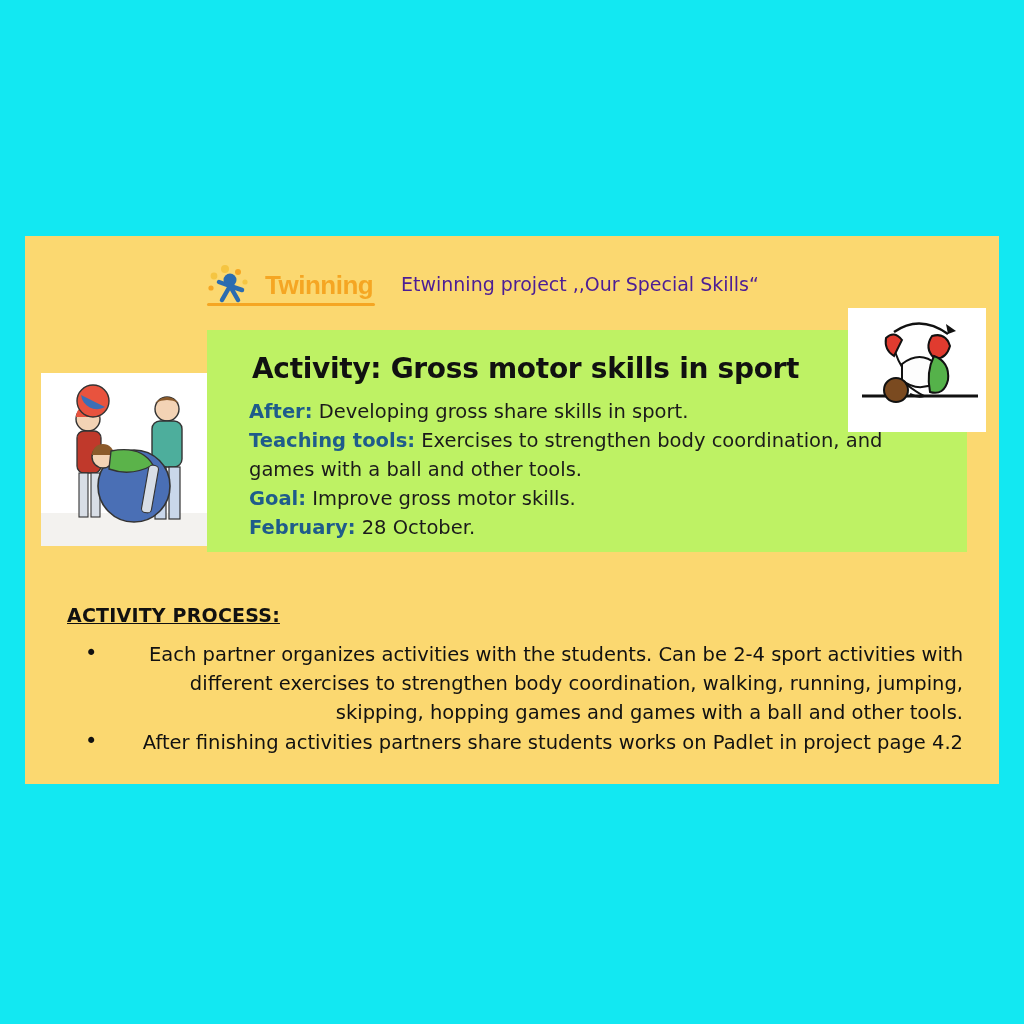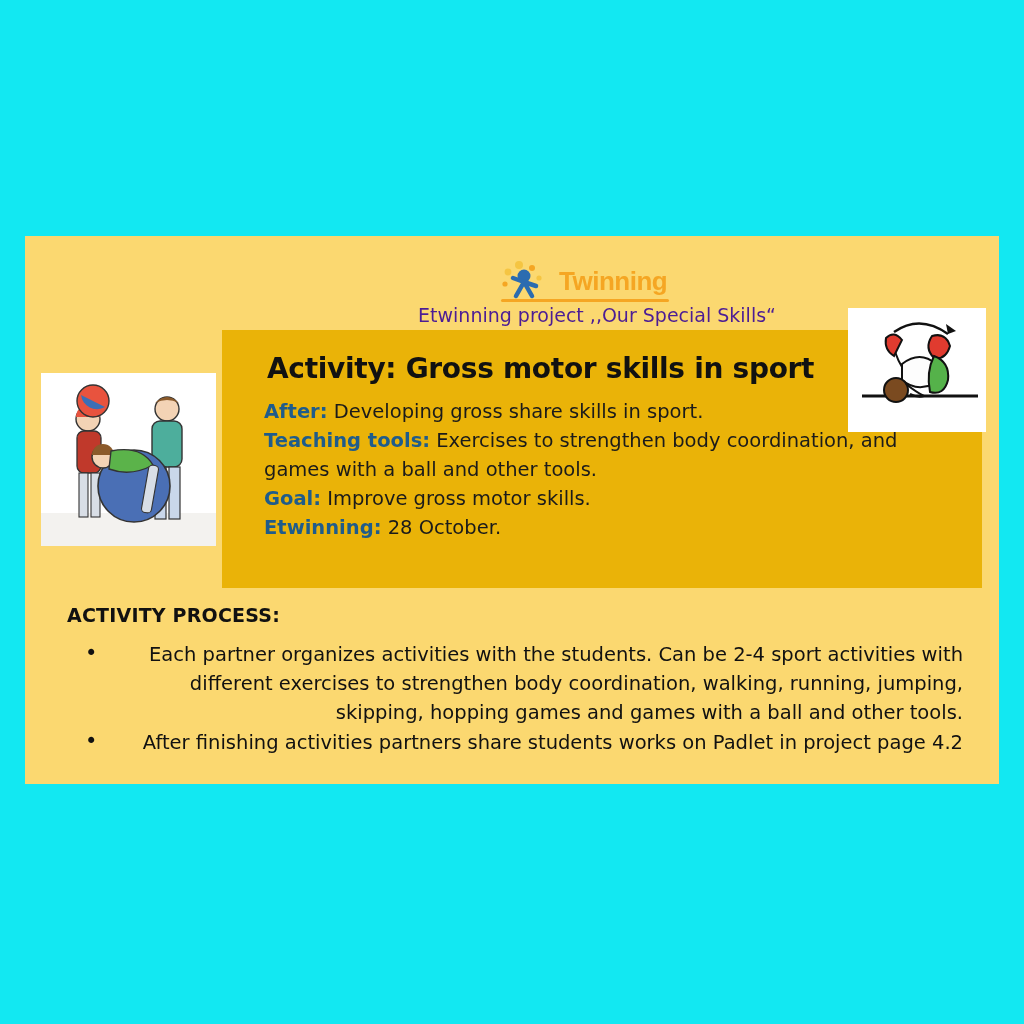--- a/index.html
+++ b/index.html
@@ -32,7 +32,6 @@
     height: 56px;
     display: flex;
     align-items: center;
-    flex-direction: column;
   }
   #logo {
     width: 172px;

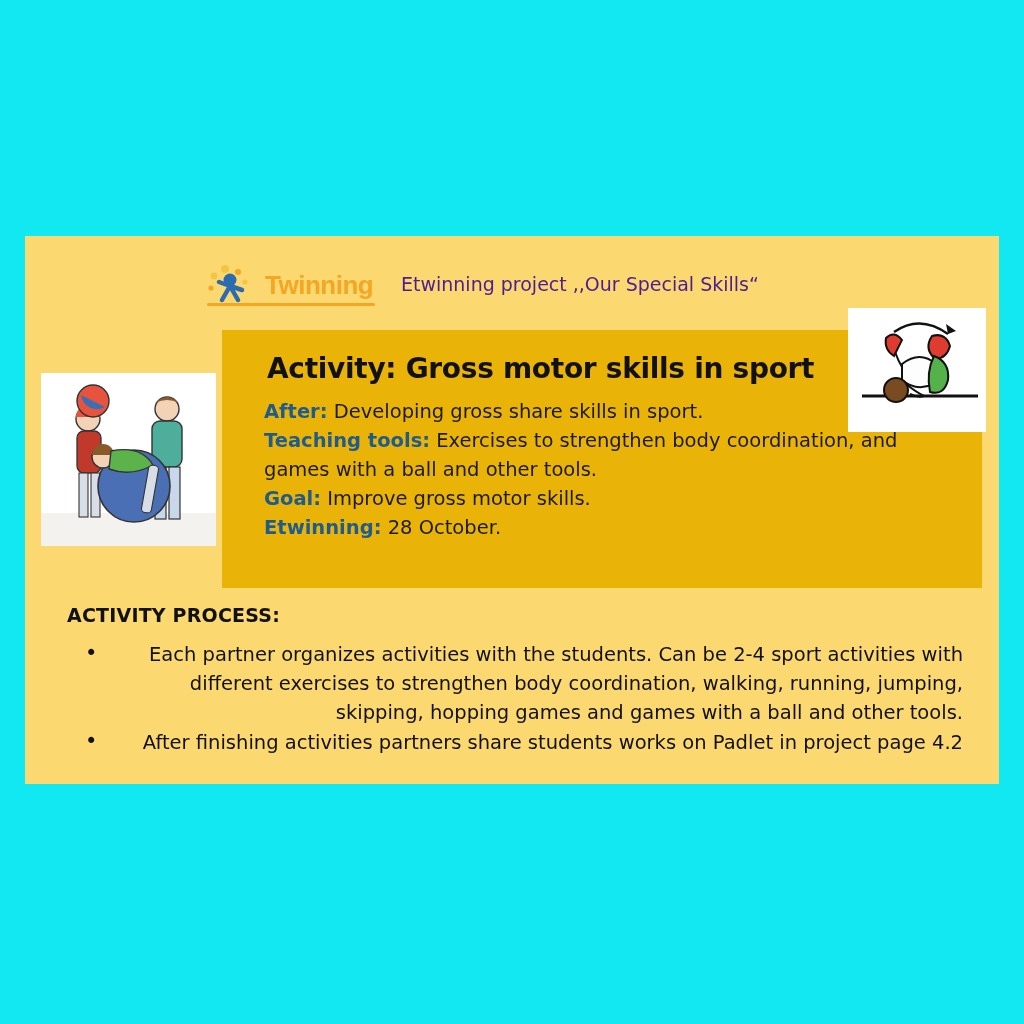--- a/index.html
+++ b/index.html
@@ -79,11 +79,11 @@
   
   #card {
     position: absolute;
-    left: 197px;
+    left: 182px;
     top: 94px;
     width: 760px;
-    height: 258px;
-    background: #eab308;
+    height: 222px;
+    background: #bef264;
   }
   #card h1 {
     margin: 0;

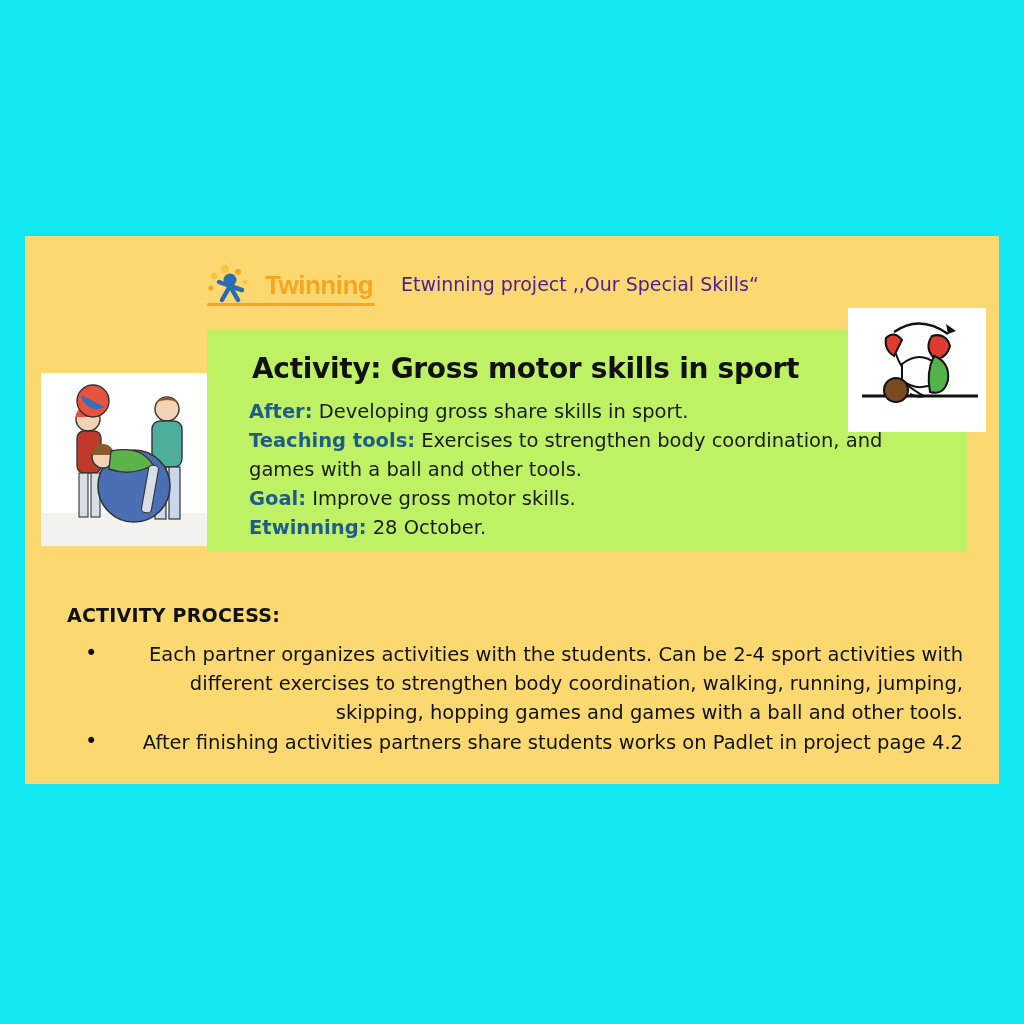--- a/index.html
+++ b/index.html
@@ -212,7 +212,7 @@
       <p><span class="lbl">After:</span><span> Developing gross share skills in sport.</span></p>
       <p><span class="lbl">Teaching tools:</span><span> Exercises to strengthen body coordination, and games with a ball and other tools.</span></p>
       <p><span class="lbl">Goal:</span><span> Improve gross motor skills.</span></p>
-      <p><span class="lbl">Etwinning:</span><span> 28 October.</span></p>
+      <p><span class="lbl">February:</span><span> 28 October.</span></p>
     </div>
   </div>
 

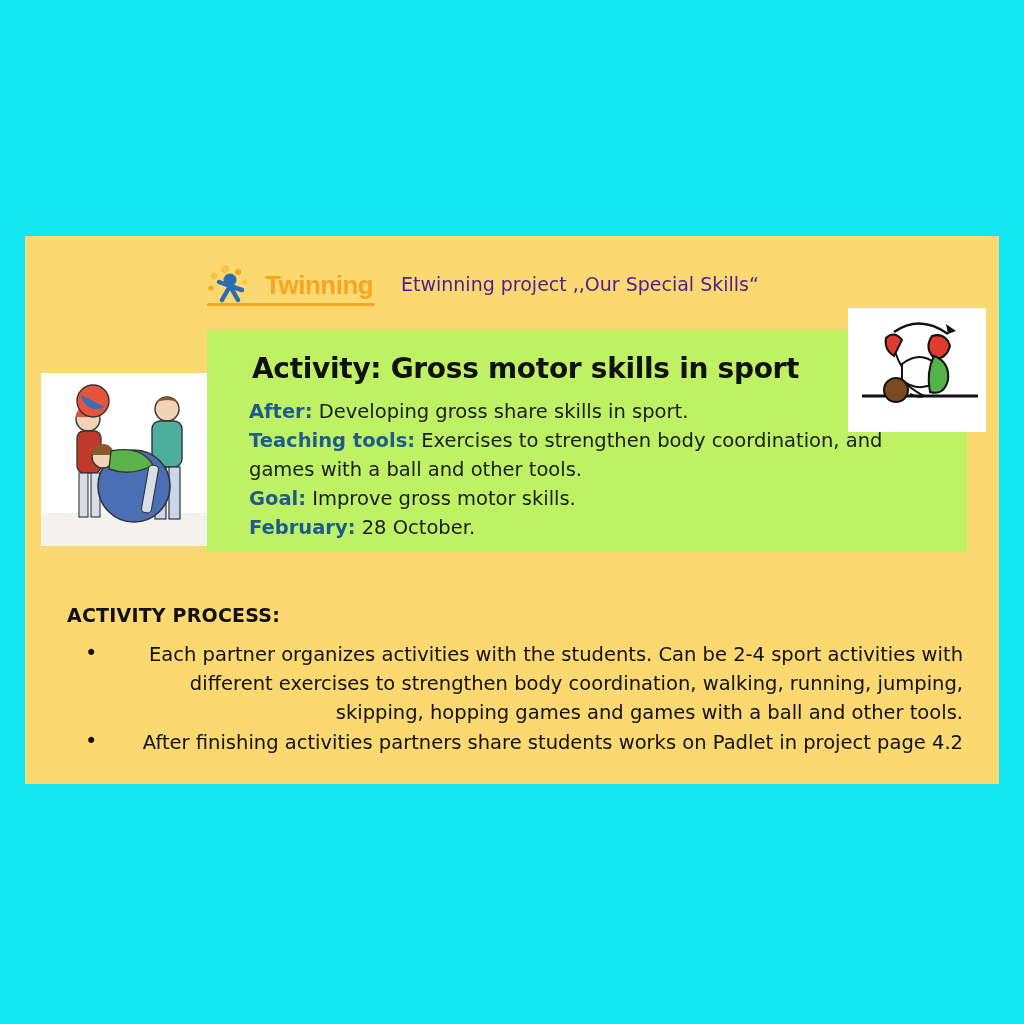--- a/index.html
+++ b/index.html
@@ -134,6 +134,7 @@
     font-weight: 700;
     letter-spacing: 0.2px;
     margin-bottom: 5px;
+    text-decoration: underline;
   }
   #process ul {
     margin: 14px;

